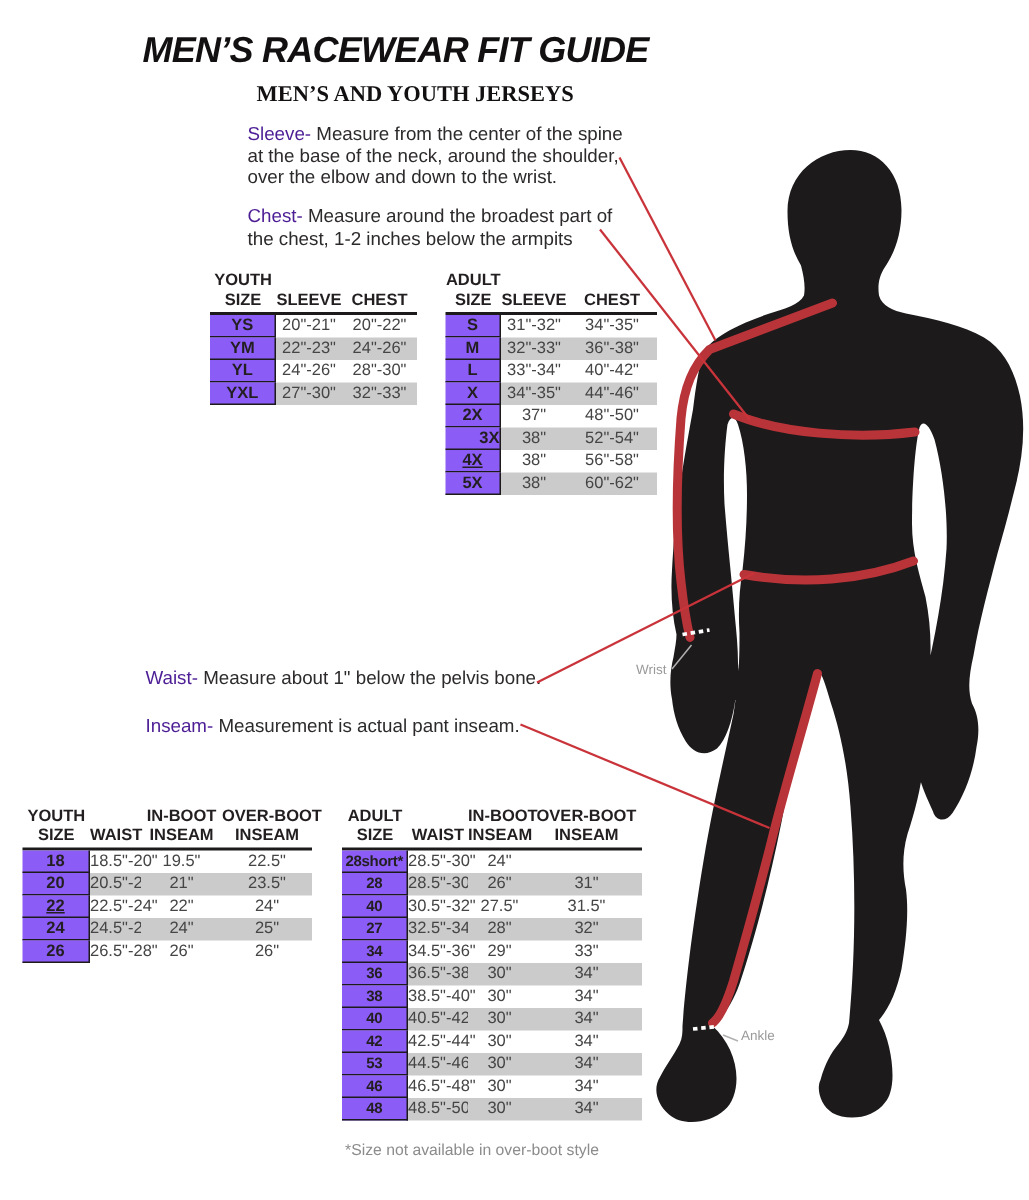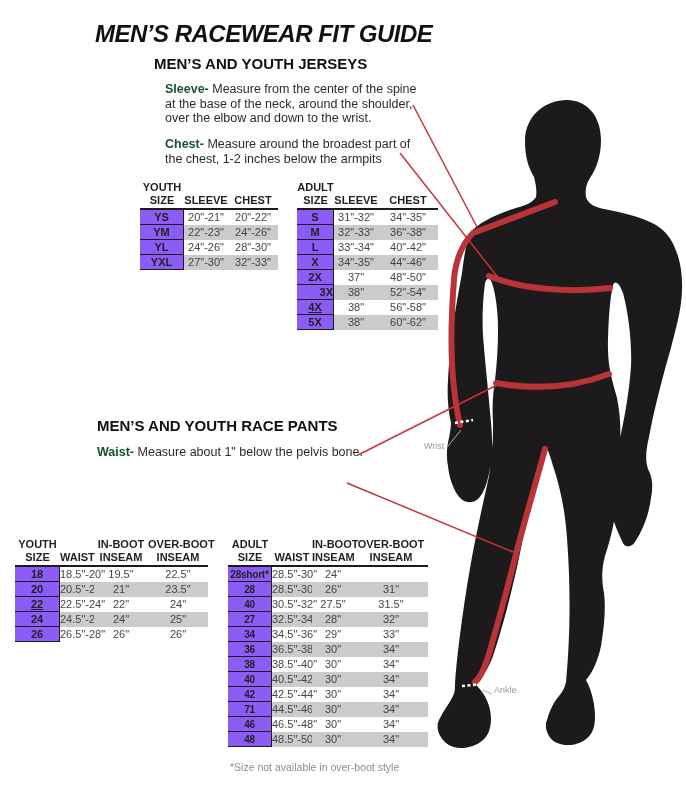--- a/index.html
+++ b/index.html
@@ -32,7 +32,7 @@
 
   <h1 class="title">MEN’S RACEWEAR FIT GUIDE</h1>
 
-  <p class="section-head" style="left:154px;top:55px;">MEN’S AND YOUTH JERSEYS</p>
+  <p class="section-head" style="left:171px;top:55px;font-family:Liberation Serif, serif;">MEN’S AND YOUTH JERSEYS</p>
 
   <p class="para" style="left:165px;top:82px;width:258px;"><span class="term">Sleeve-</span><span> Measure from the center of the spine at the base of the neck, around the shoulder, over the elbow and down to the wrist.</span></p>
 

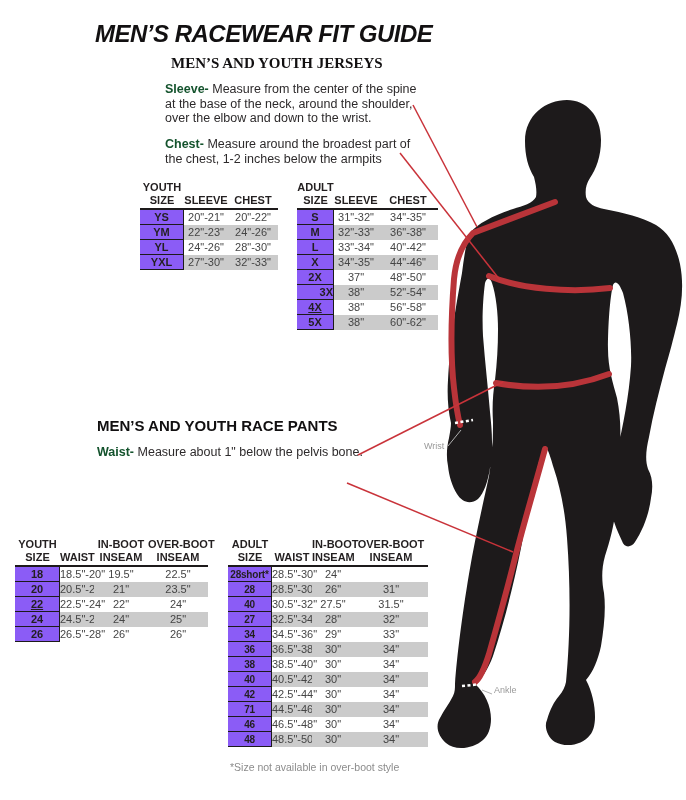--- a/index.html
+++ b/index.html
@@ -9,7 +9,7 @@
            font-style:italic;font-weight:bold;letter-spacing:-0.5px;color:#121011;white-space:nowrap;}
   .section-head{position:absolute;margin:0;font-size:15px;font-weight:bold;color:#121011;white-space:nowrap;}
   .para{position:absolute;margin:0;font-size:12.5px;line-height:14.5px;color:#2d2a2b;}
-  .term{font-weight:bold;color:#14532d;}
+  .term{font-weight:normal;color:#4c1d95;}
   .footnote{position:absolute;font-size:10.5px;color:#8c8c8c;white-space:nowrap;}
   .fig-label{position:absolute;font-size:9px;color:#9a9a9a;white-space:nowrap;}
 

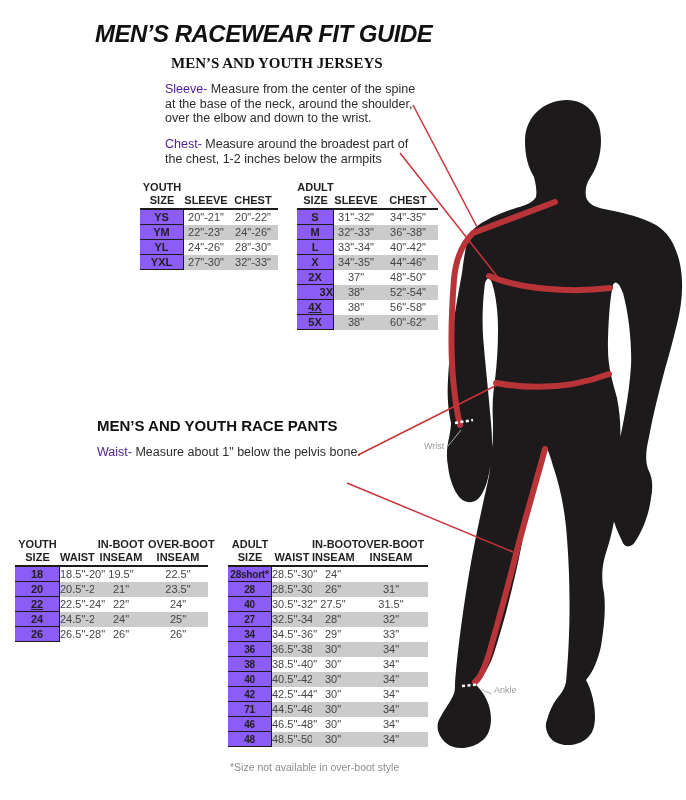--- a/index.html
+++ b/index.html
@@ -124,7 +124,6 @@
       </div>
     </div>
 
-  <p class="section-head" style="left:97px;top:417px;">MEN’S AND YOUTH RACE PANTS</p>
 
   <p class="para" style="left:97px;top:445px;width:280px;"><span class="term">Waist-</span><span> Measure about 1" below the pelvis bone.</span></p>
 

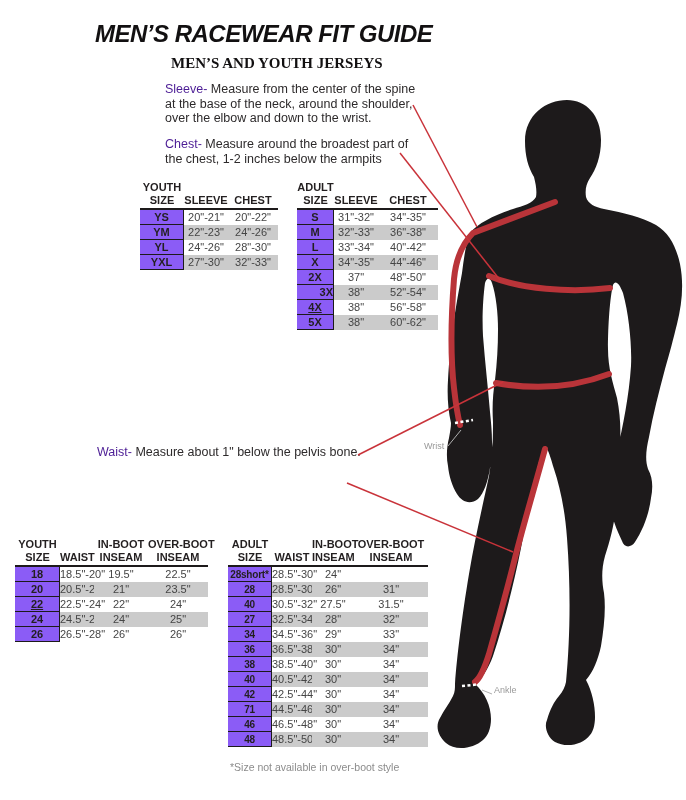--- a/index.html
+++ b/index.html
@@ -127,6 +127,7 @@
 
   <p class="para" style="left:97px;top:445px;width:280px;"><span class="term">Waist-</span><span> Measure about 1" below the pelvis bone.</span></p>
 
+  <p class="para" style="left:97px;top:477px;width:280px;"><span class="term">Inseam-</span><span> Measurement is actual pant inseam.</span></p>
 
   <div class="tbl" style="left:15px;top:538px;" data-table="pants_youth">
       <div class="hrow">

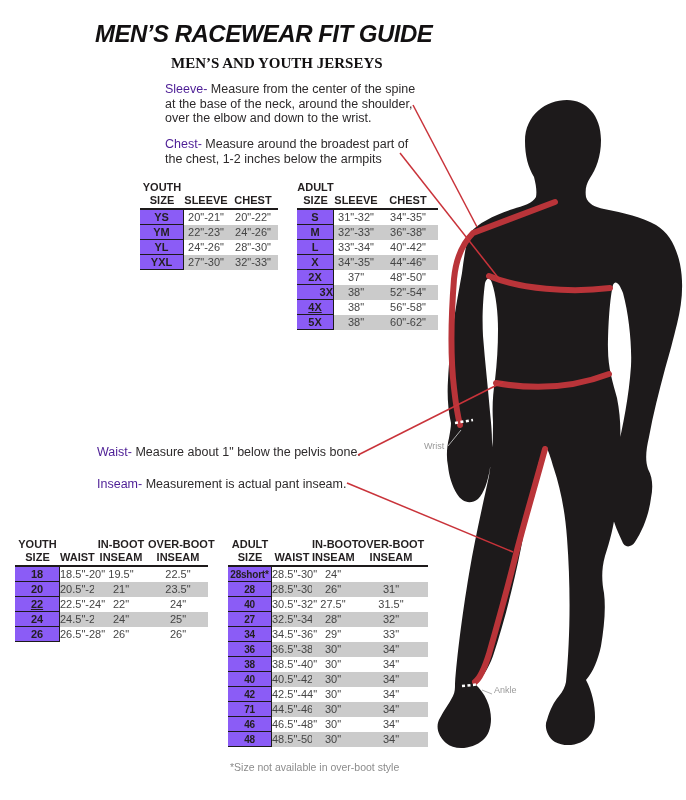--- a/index.html
+++ b/index.html
@@ -242,7 +242,7 @@
         <div class="dcell" style="width: 74px;">34"</div>
       </div>
       <div class="trow shaded">
-        <div class="scell" style="width: 44px;">71</div>
+        <div class="scell" style="width: 44px;">53</div>
         <div class="dcell" style="width: 40px;">44.5"-46"</div>
         <div class="dcell" style="width: 42px;">30"</div>
         <div class="dcell" style="width: 74px;">34"</div>

